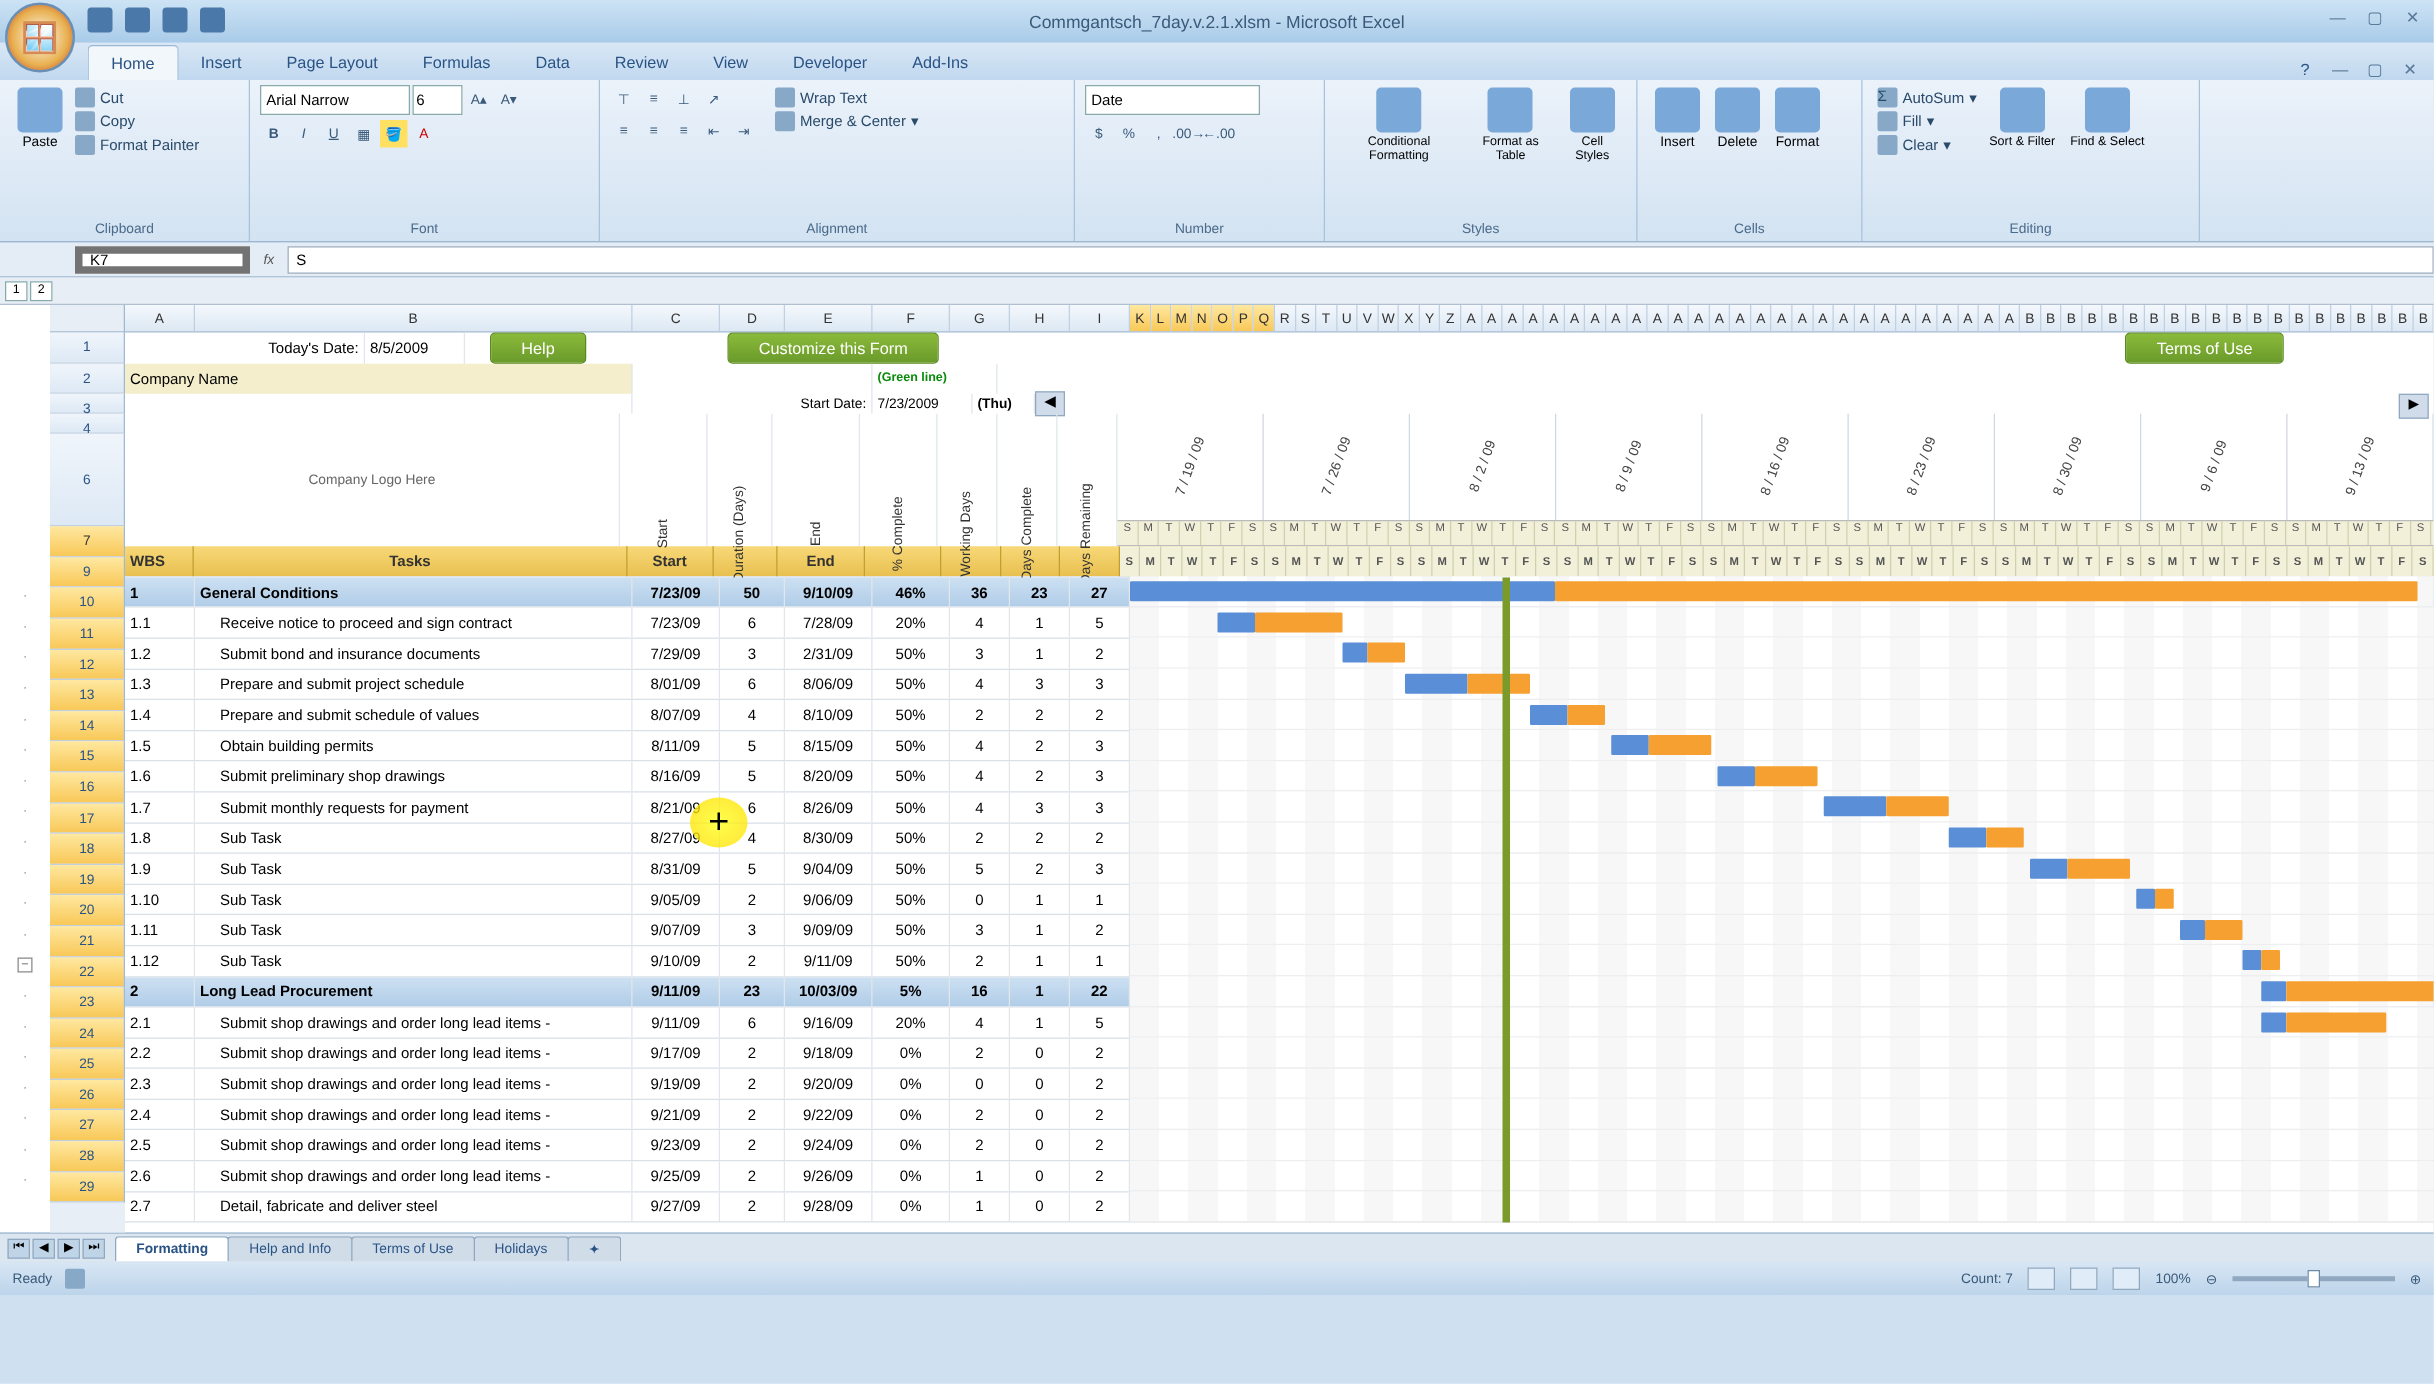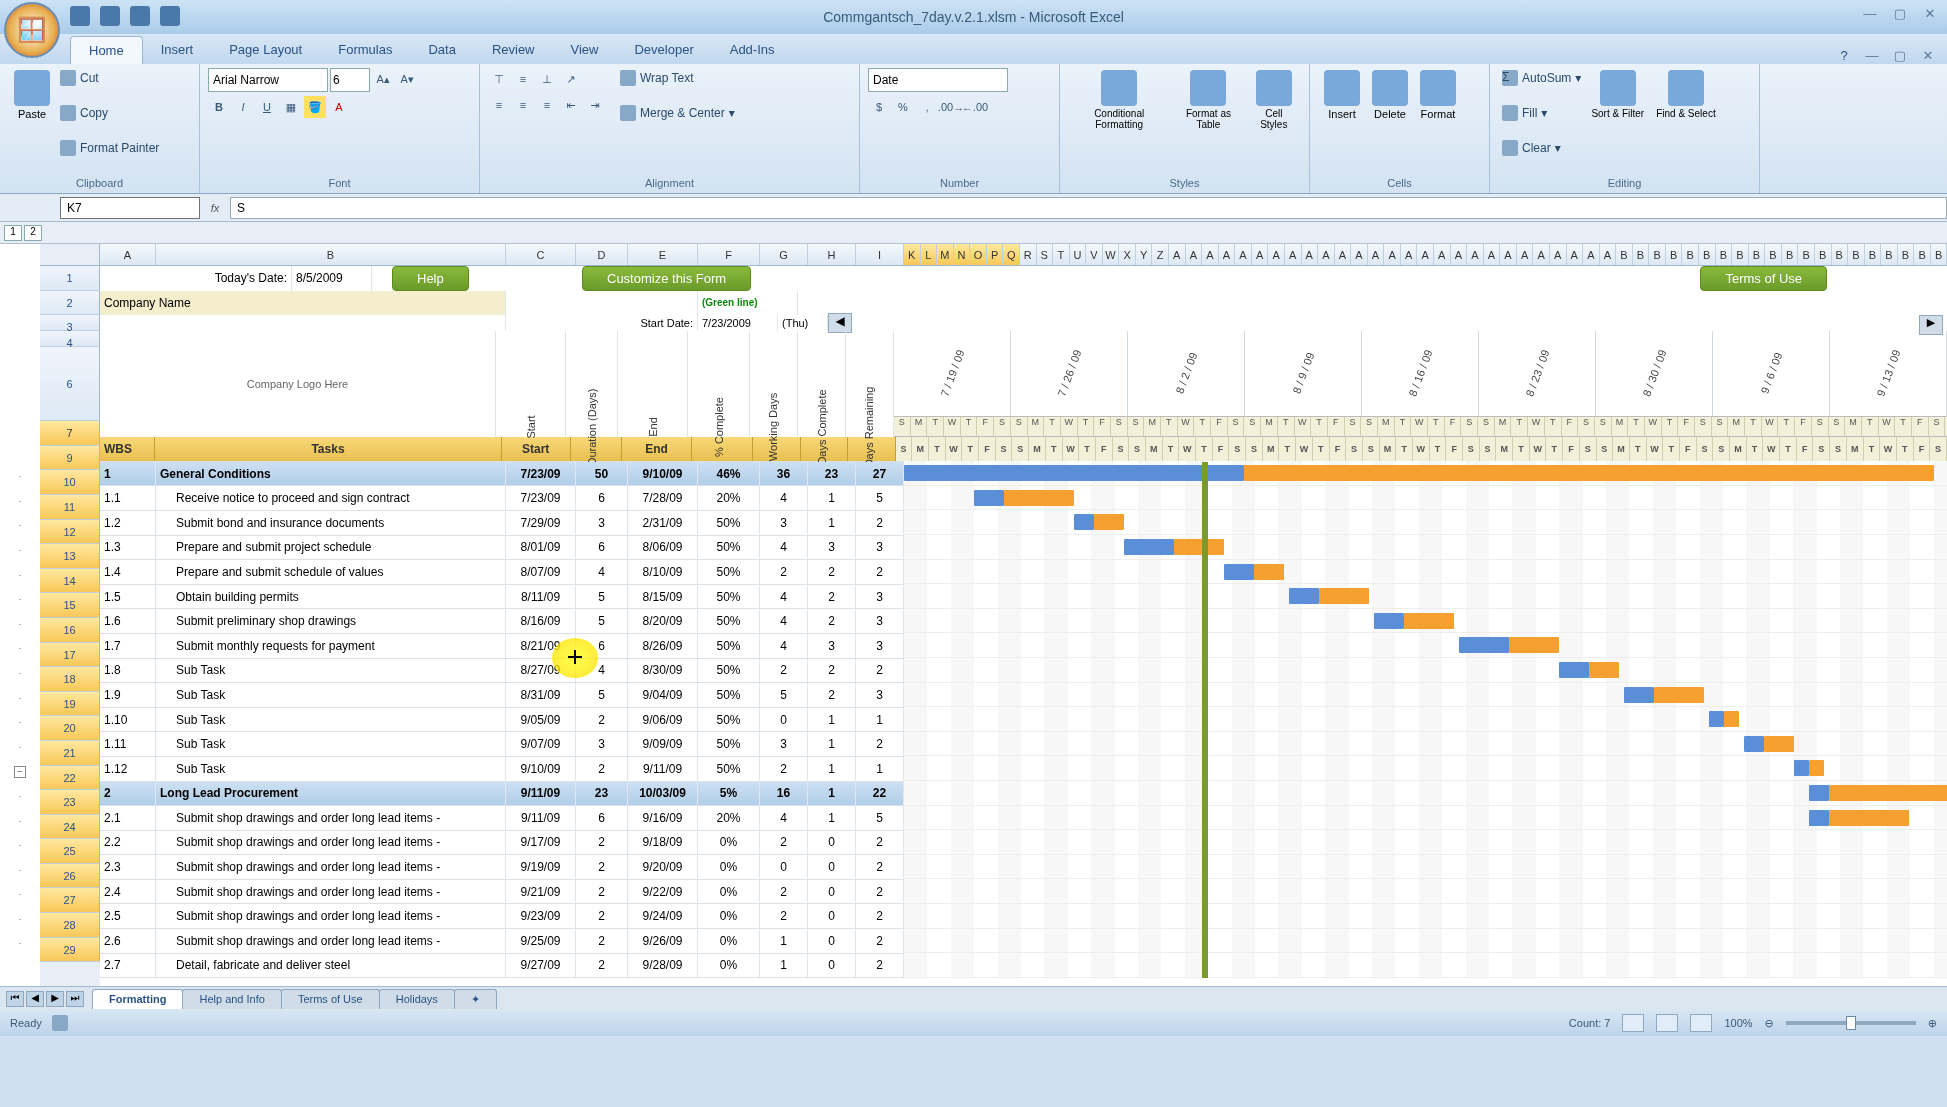--- a/index.html
+++ b/index.html
@@ -28,7 +28,7 @@
 .group-label { text-align: center; color: #4a6a8a; font-size: 11px; padding: 2px 0; }
 .big-btn { display: flex; flex-direction: column; align-items: center; justify-content: center; padding: 2px 6px; cursor: pointer; min-width:44px;}
 .big-btn .icon { width: 36px; height: 36px; background: #7aa8d8; border-radius: 4px; margin-bottom: 2px; }
-.small-row { display: flex; flex-direction: column; gap: 19px; padding: 2px 4px; }
+.small-row { display: flex; flex-direction: column; gap: 3px; padding: 2px 4px; }
 .small-btn { display: flex; align-items: center; gap: 4px; cursor: pointer; font-size: 12px; color: #2a4a6a; white-space: nowrap; }
 .small-icon { width: 16px; height: 16px; background: #88a8c8; border-radius: 2px; display: inline-block; }
 .font-combo { width: 120px; height: 24px; border: 1px solid #8aa; background: #fff; padding: 2px 4px; font-size: 12px;}

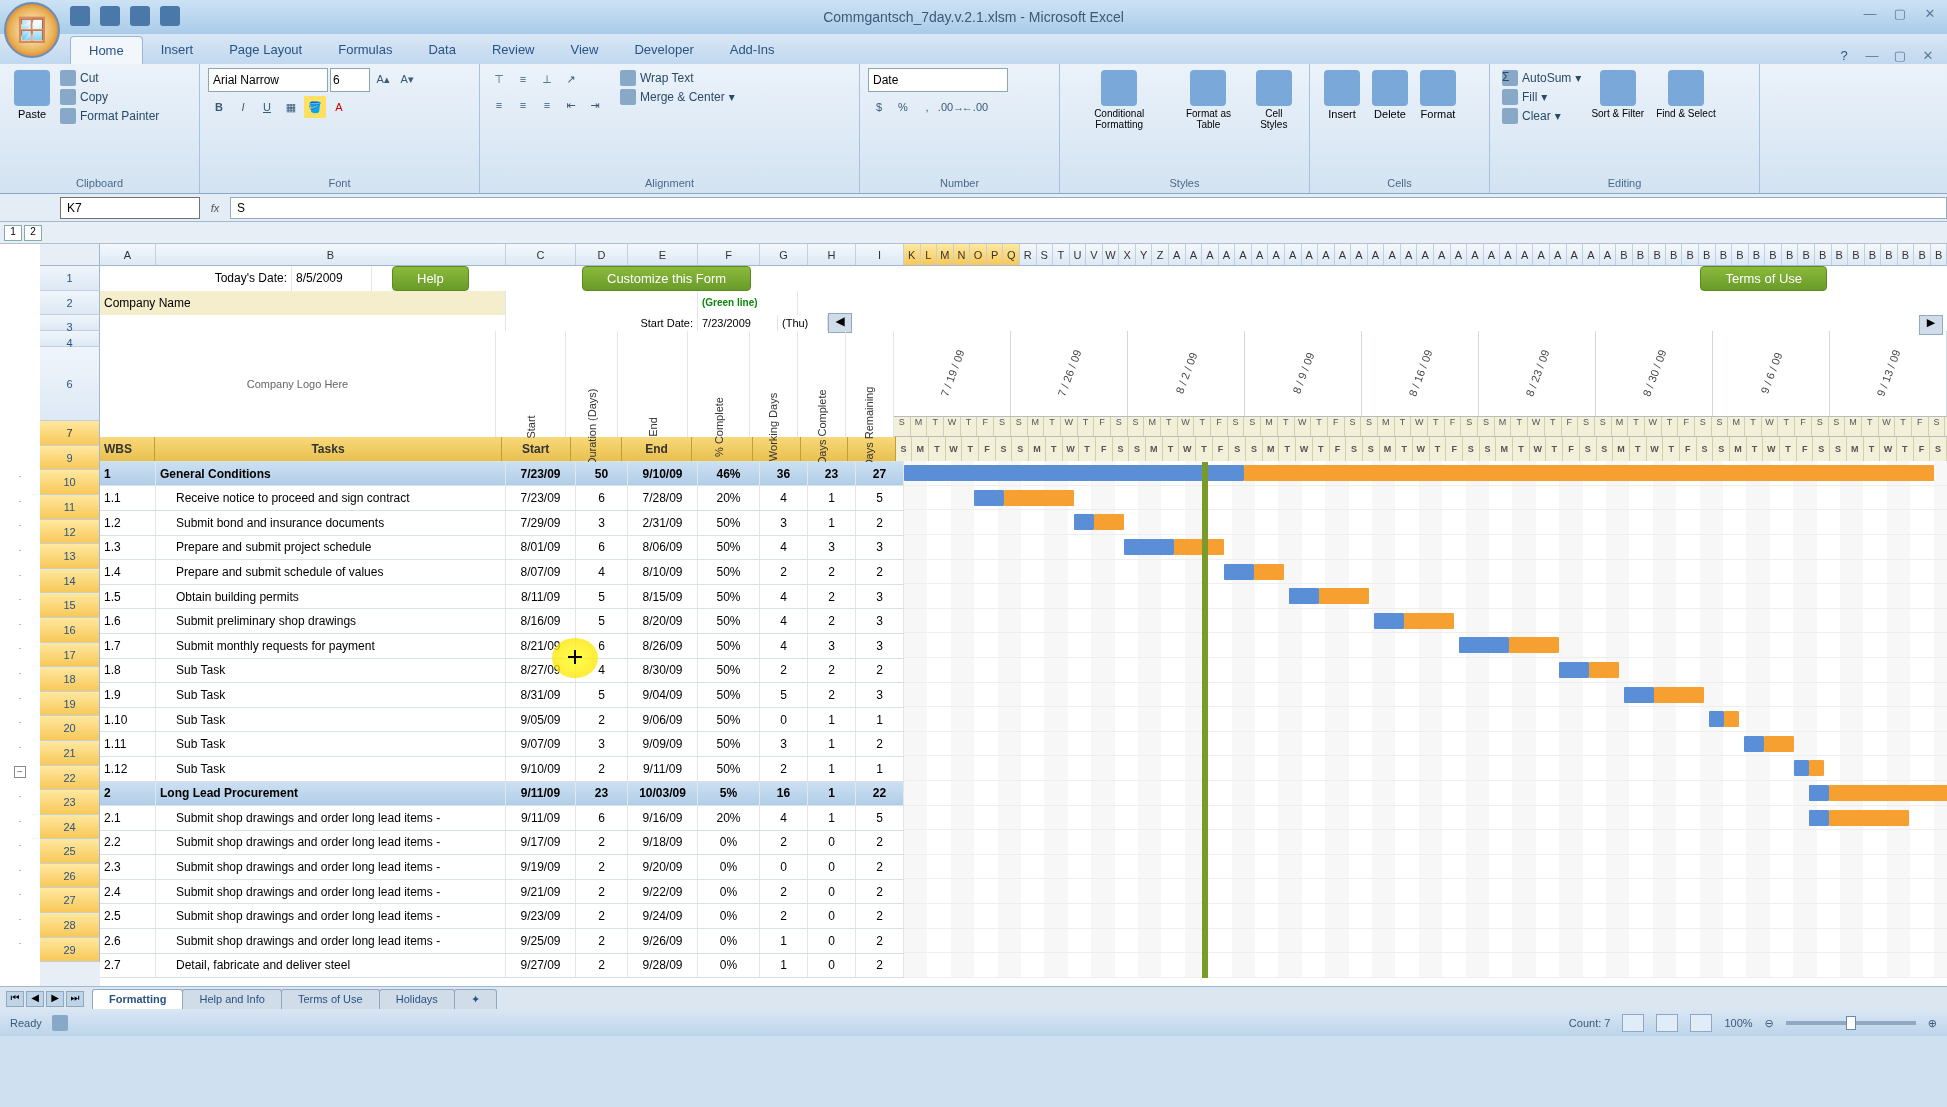--- a/index.html
+++ b/index.html
@@ -39,7 +39,7 @@
 
 
 .formula-bar { height: 28px; background: #e4ecf5; border-bottom: 1px solid #a0b8d0; display: flex; align-items: center; }
-.name-box { width: 140px; margin-left: 60px; border: 1px solid #737373; background: #fff; height: 22px; padding: 2px 6px; font-size:12px;}
+.name-box { width: 140px; margin-left: 60px; border: 6px solid #737373; background: #fff; height: 22px; padding: 2px 6px; font-size:12px;}
 .fx-label { width: 30px; text-align: center; font-style: italic; color: #555; }
 .formula-input { flex: 1; border: 1px solid #9ab; background: #fff; height: 22px; padding: 2px 6px; font-size:12px;}
 

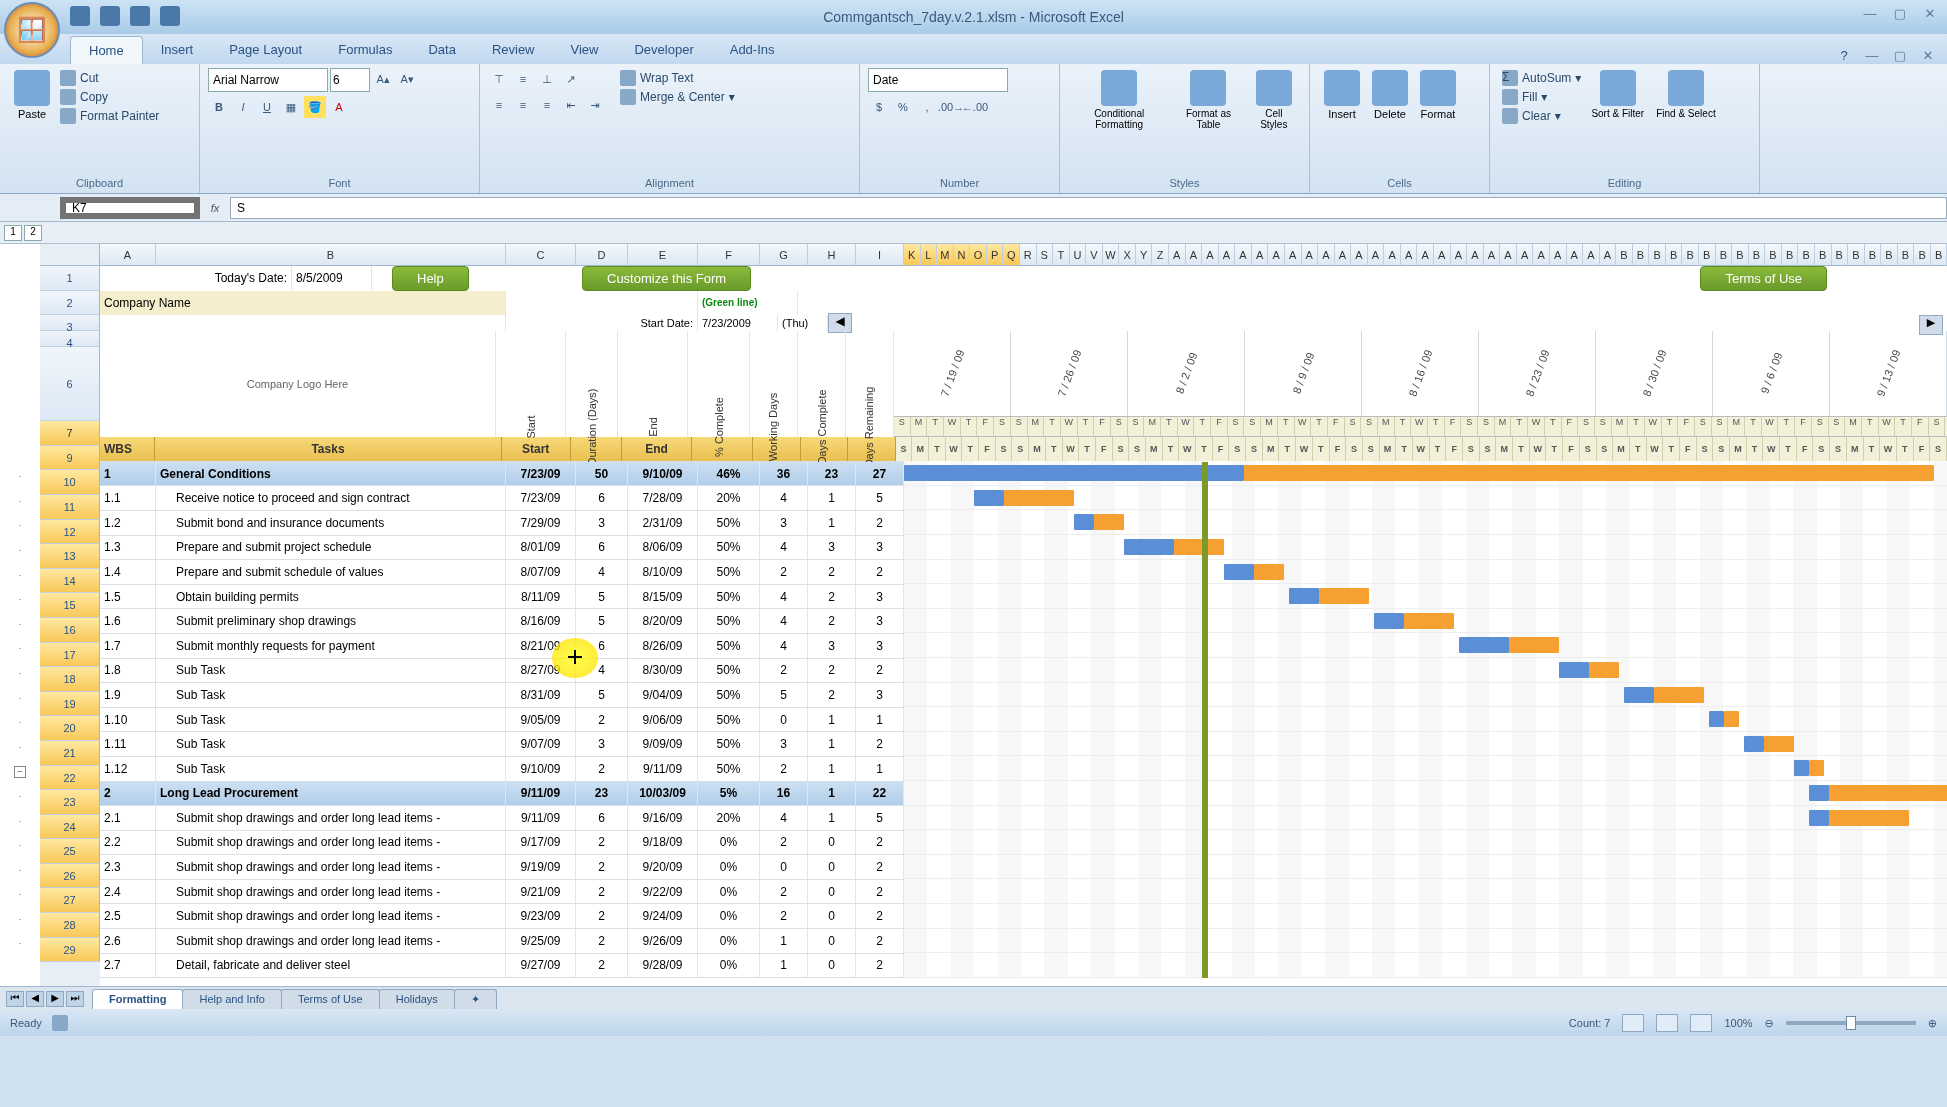--- a/index.html
+++ b/index.html
@@ -485,7 +485,7 @@
         <div class="cell" style="width:406px;"></div>
         <div class="cell" style="width:192px;justify-content:flex-end;font-size:11px;">Start Date:</div>
         <div class="cell" style="width:80px;font-size:11px;">7/23/2009</div>
-        <div class="cell" style="width:50px;font-size:11px;">(Thu)</div>
+        <div class="cell" style="width:50px;font-size:11px;font-weight:bold;">(Thu)</div>
         <span class="scroll-left-btn">◀</span>
       </div>
 

